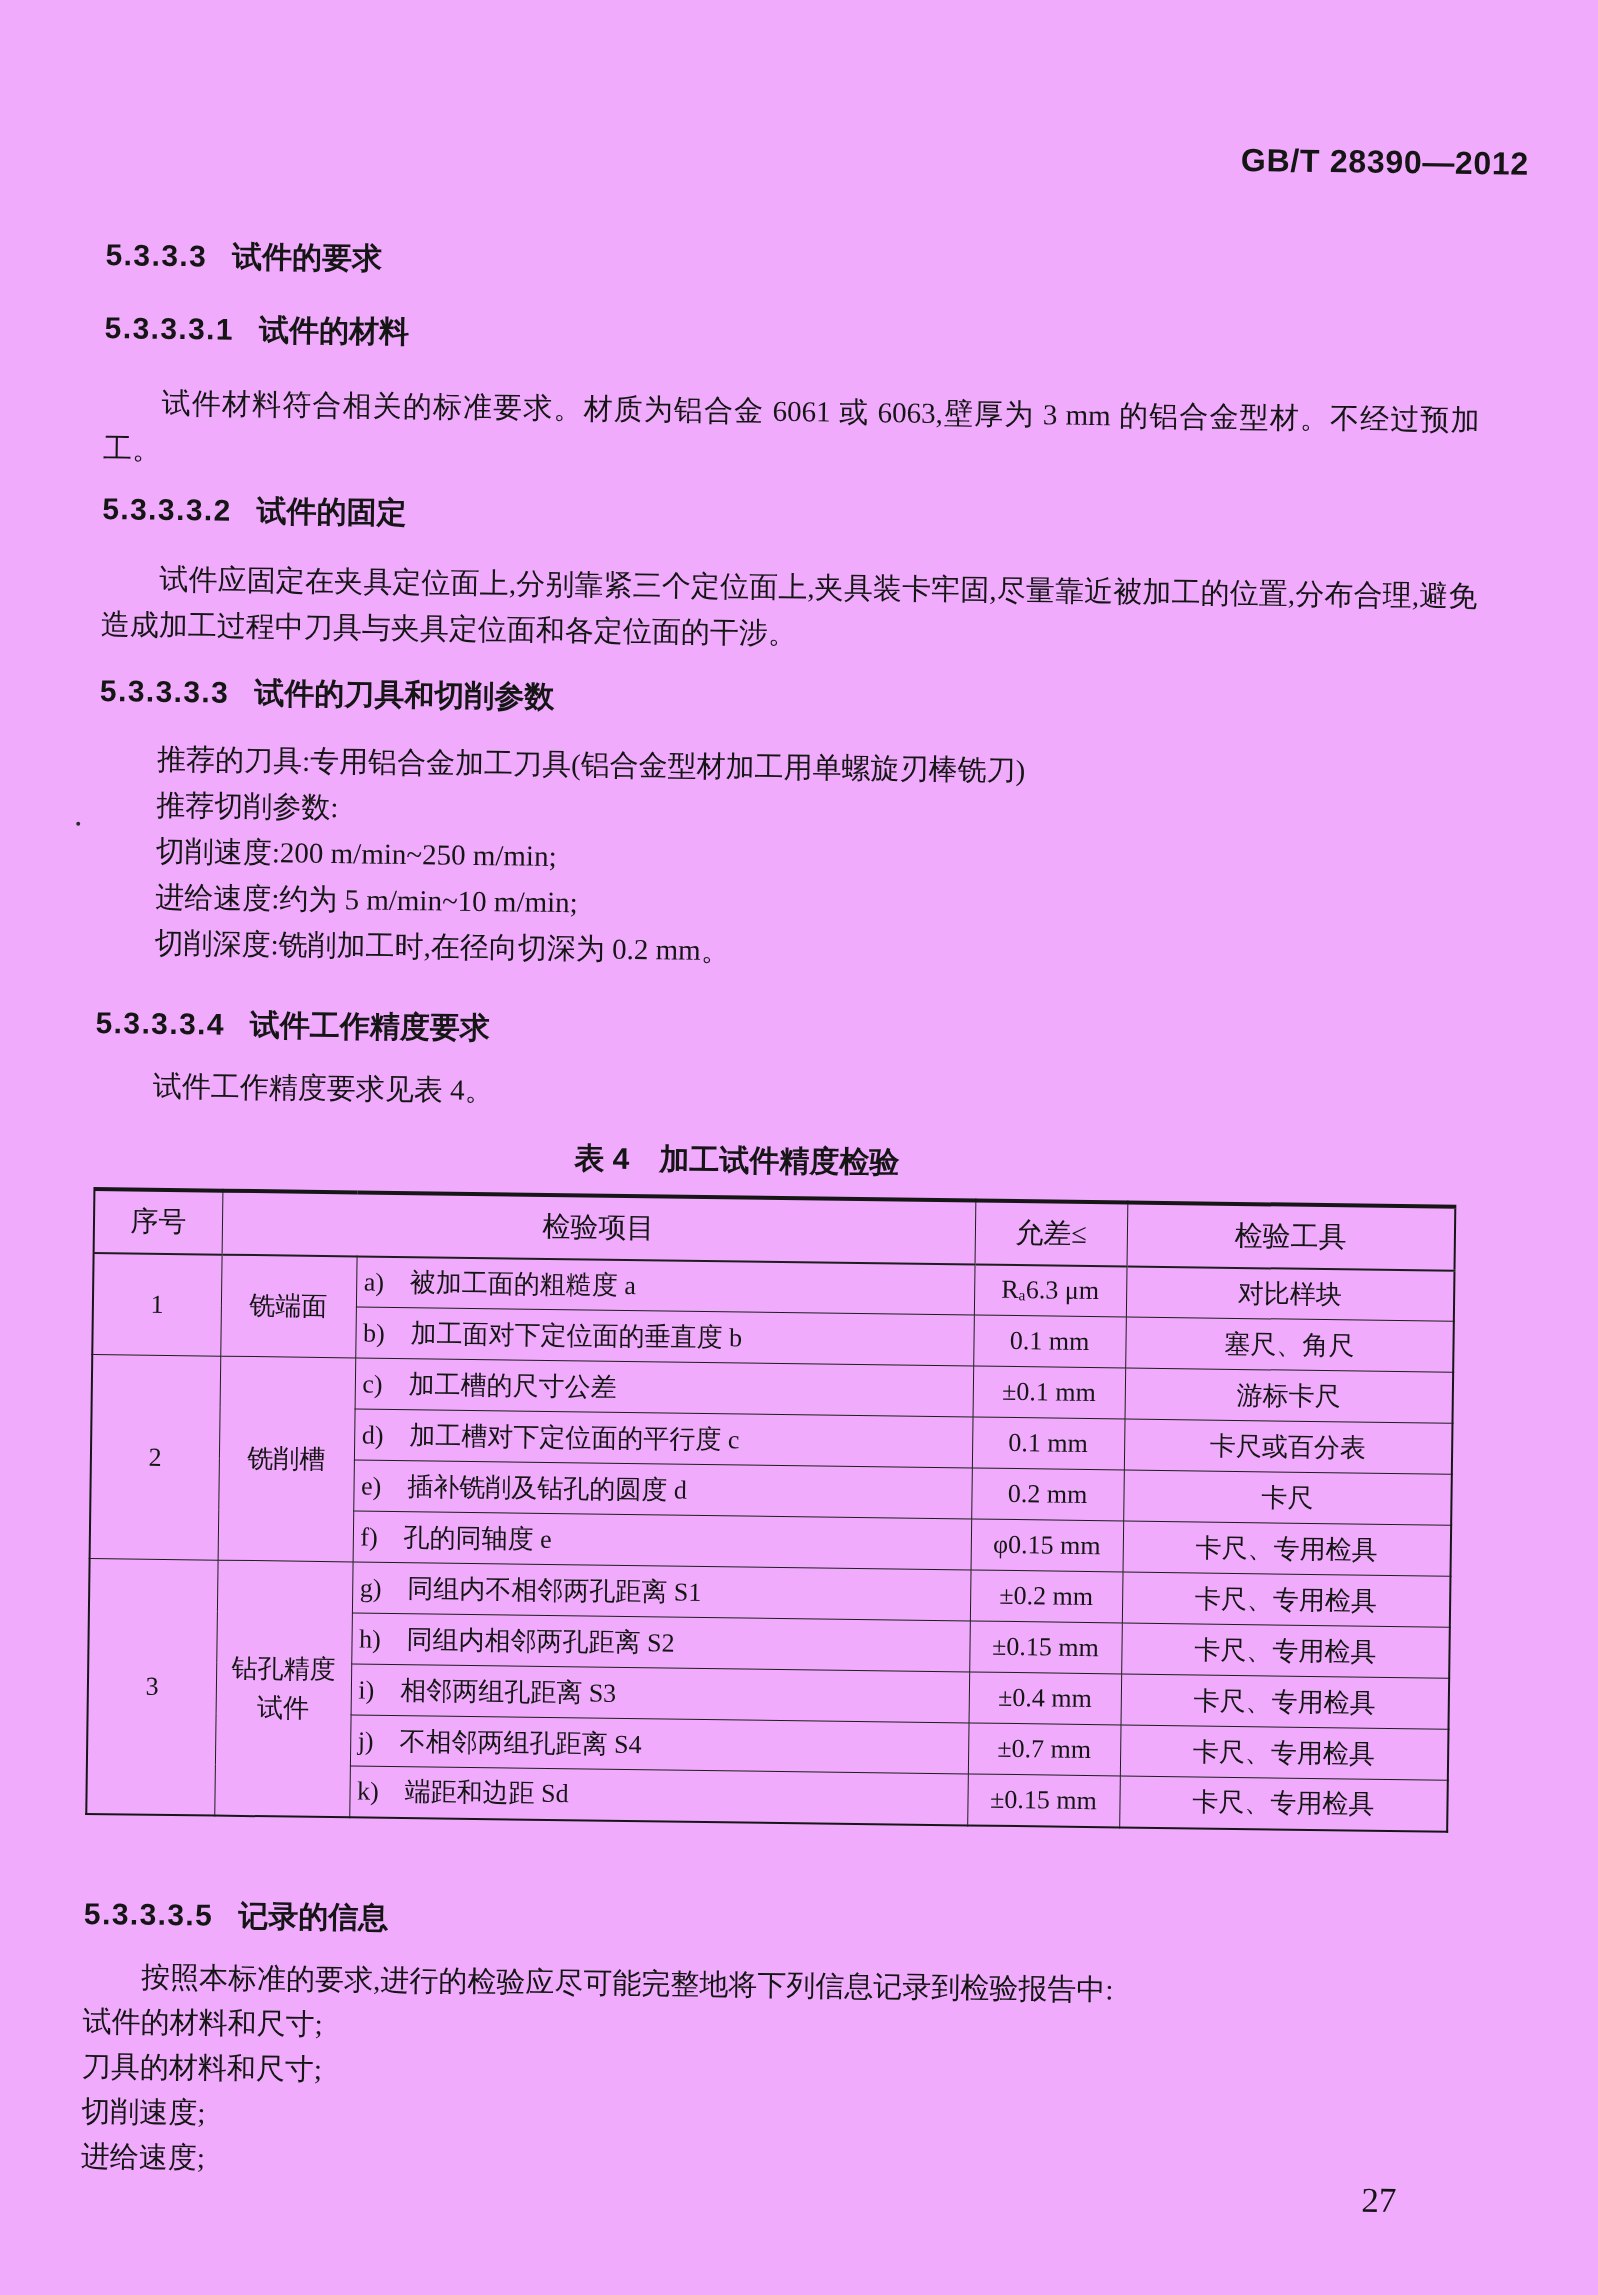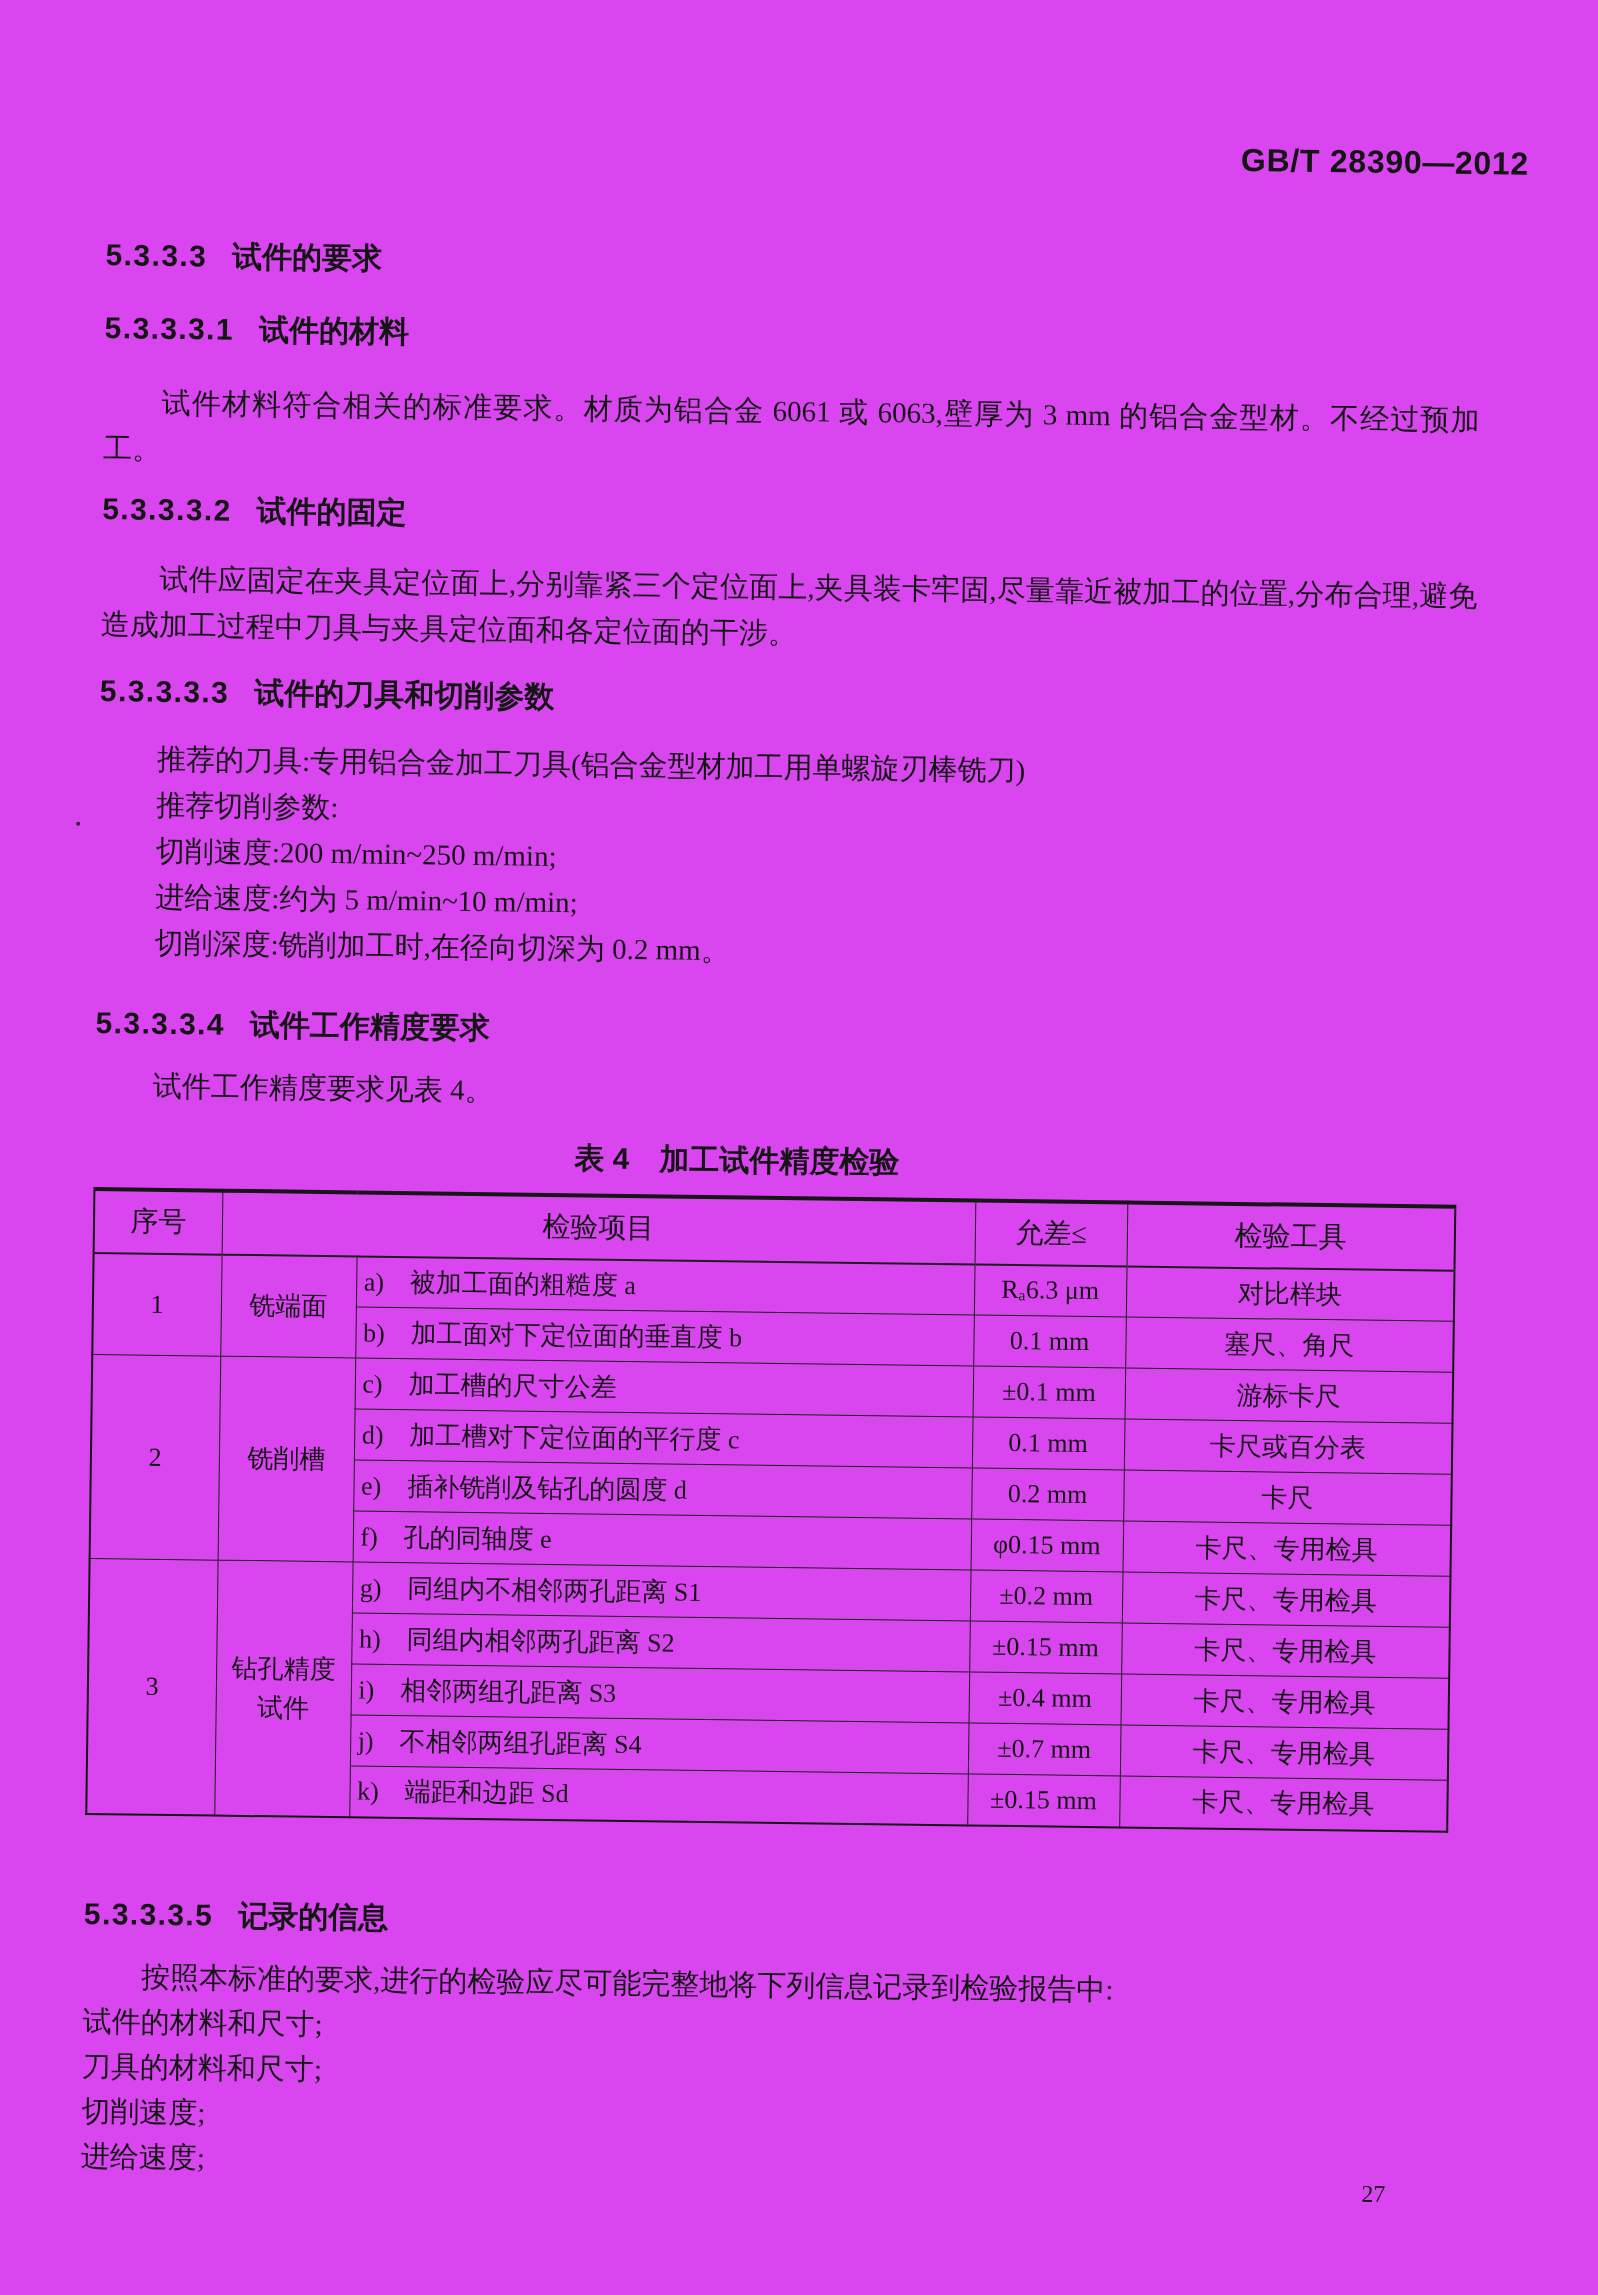--- a/index.html
+++ b/index.html
@@ -6,7 +6,7 @@
   .page{
     position:relative;
     width:1599px;height:2295px;
-    background:#d946ef;
+    background:#f0abfc;
     overflow:hidden;
     color:#151515;
     font-family:"Liberation Serif","DejaVu Serif",serif;

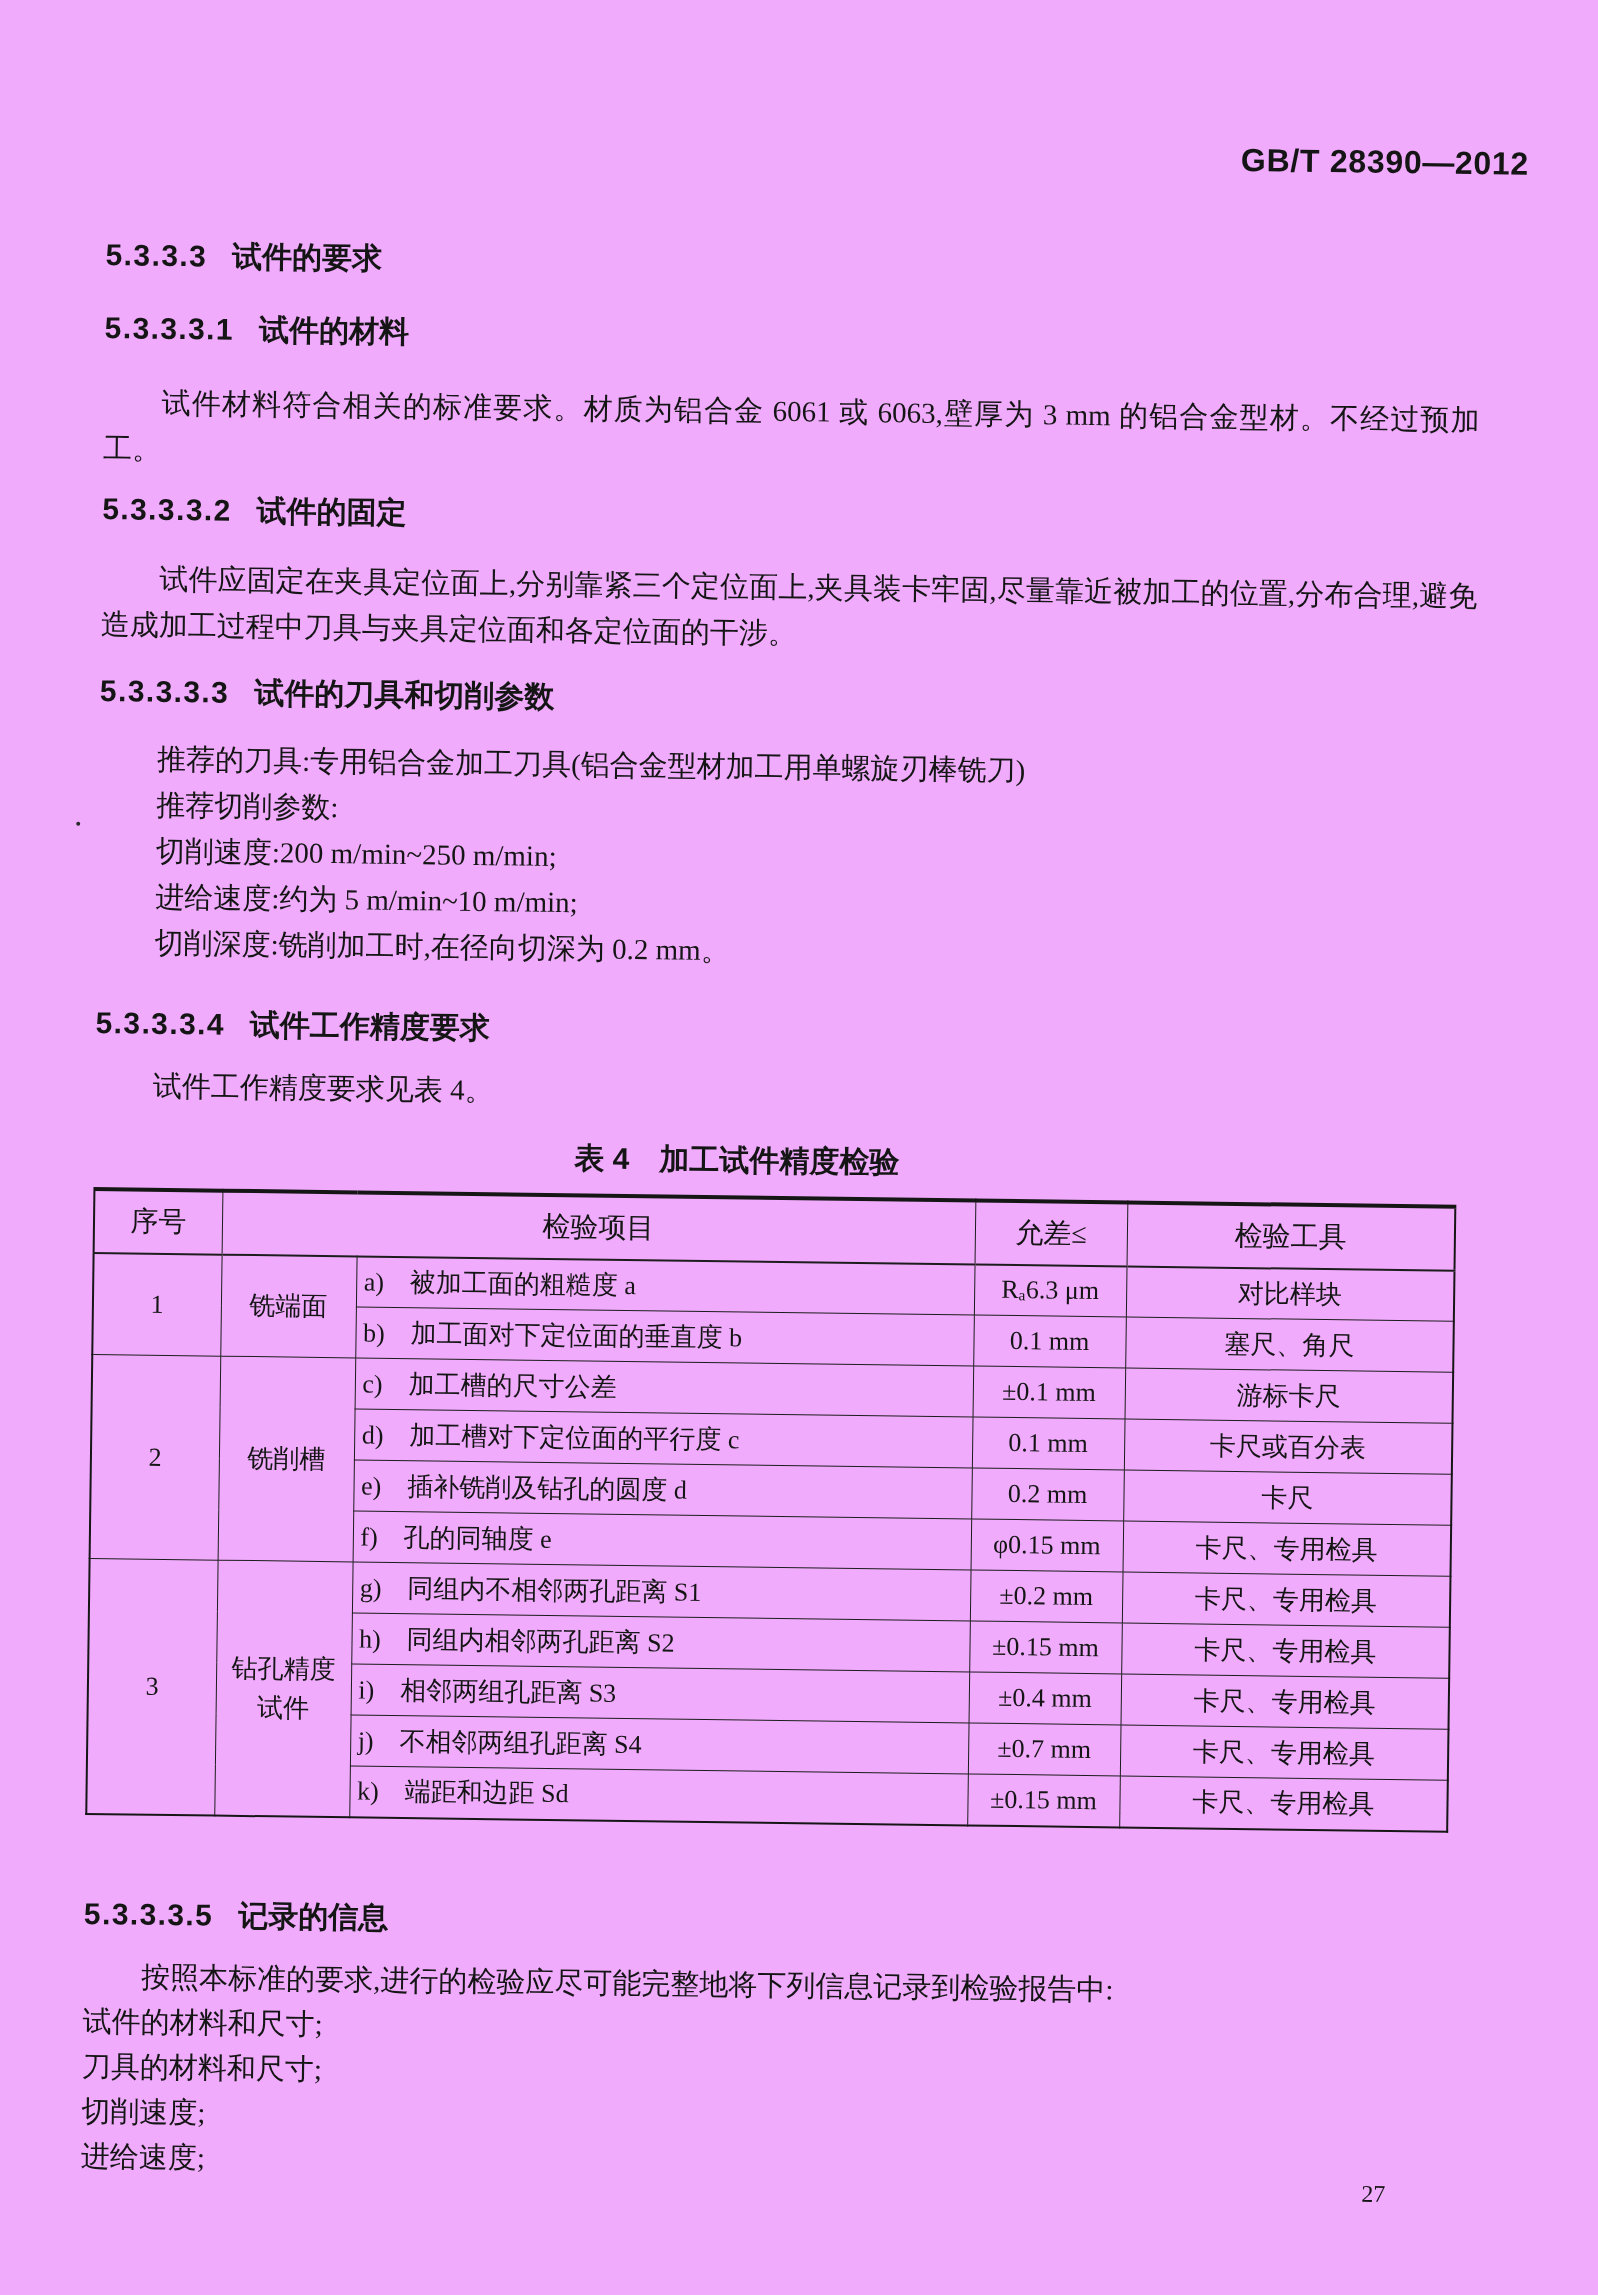--- a/index.html
+++ b/index.html
@@ -74,7 +74,7 @@
   .ritem{font-size:29px;line-height:45px;}
   .page-num{
     position:absolute;top:2163px;left:1390px;
-    font-size:24px;
+    font-size:35px;
   }
   .dot{
     position:absolute;left:87px;top:821px;

